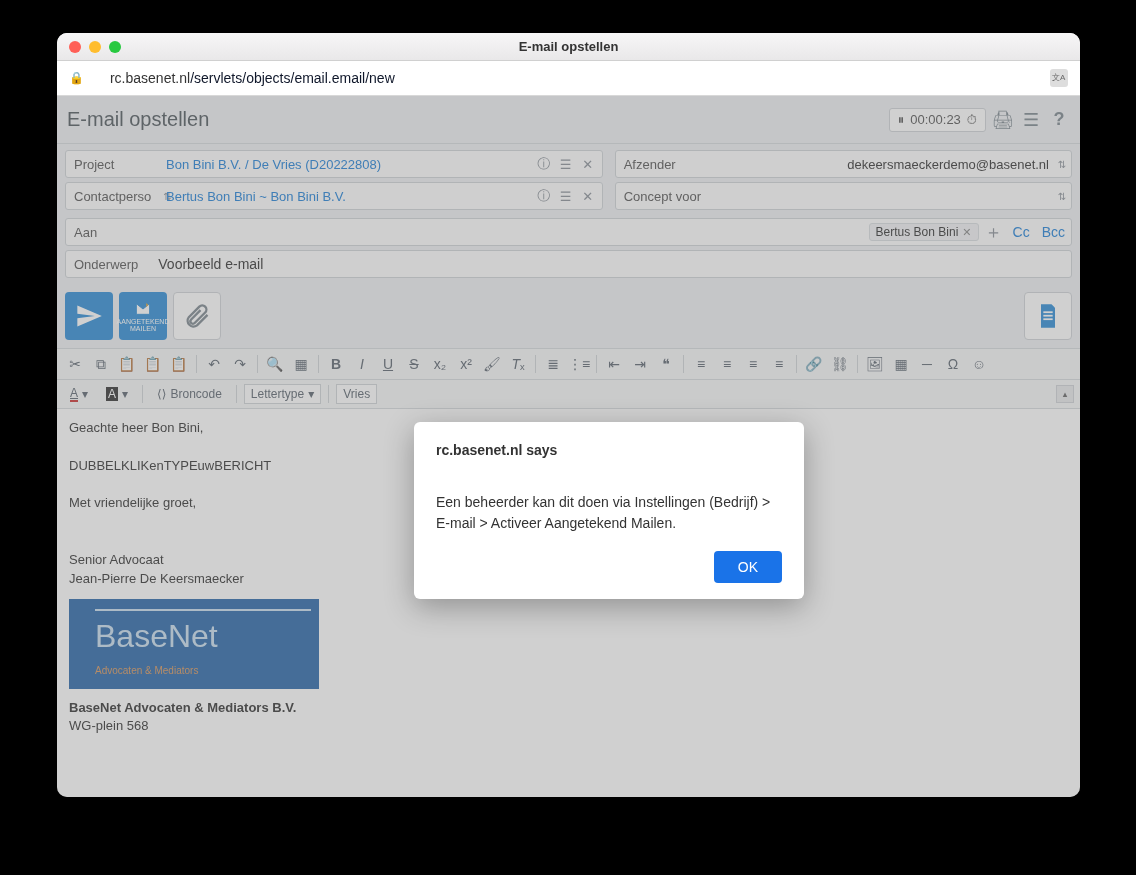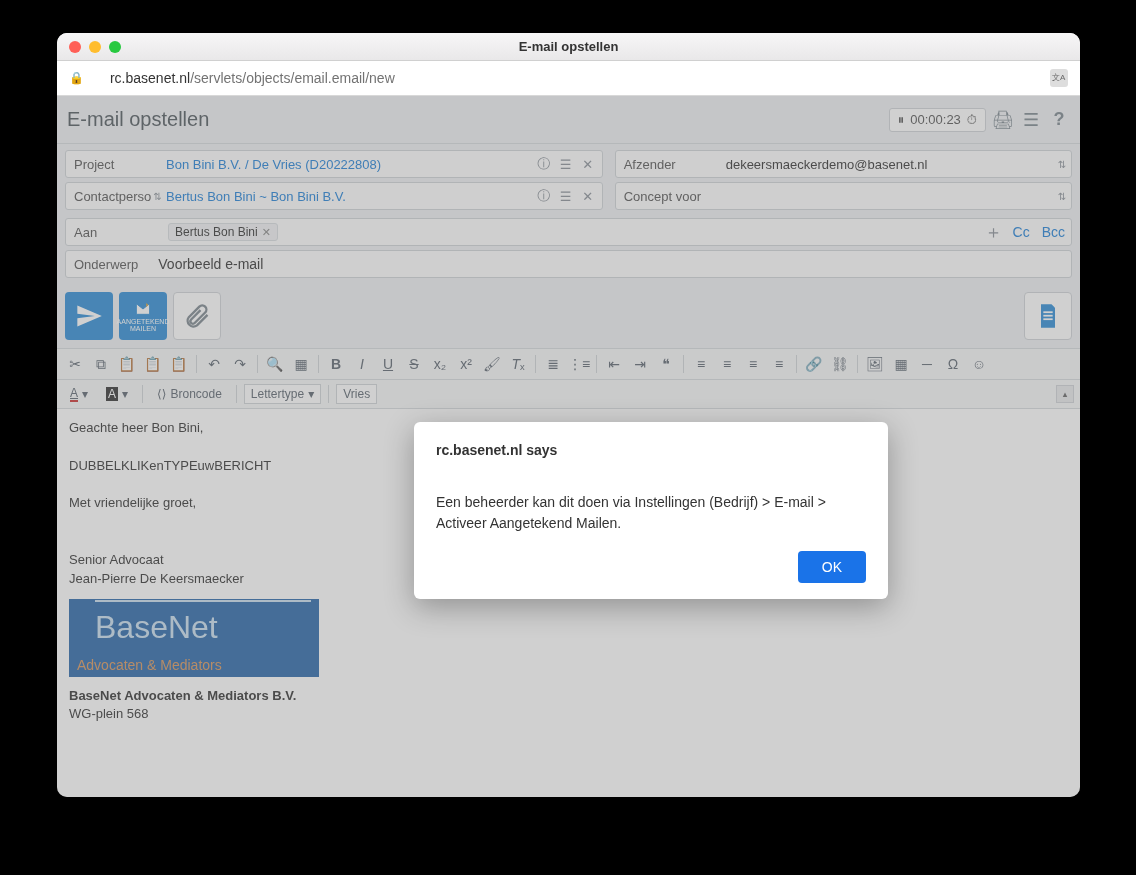--- a/index.html
+++ b/index.html
@@ -38,7 +38,7 @@
 }
 .addrbar .url { display:flex; align-items:center; gap:6px; }
 .addrbar .url .host { color:#333;margin-left:20px; }
-.addrbar .url .path { color:#737373; }
+.addrbar .url .path { color:#0f172a; }
 .lock { font-size:12px; color:#666; }
 .trans-icon { width:18px; height:18px; background:#ddd; border-radius:3px; position:relative; }
 .trans-icon::after{content:"文A"; font-size:8px; position:absolute; left:2px; top:3px; color:#666;}

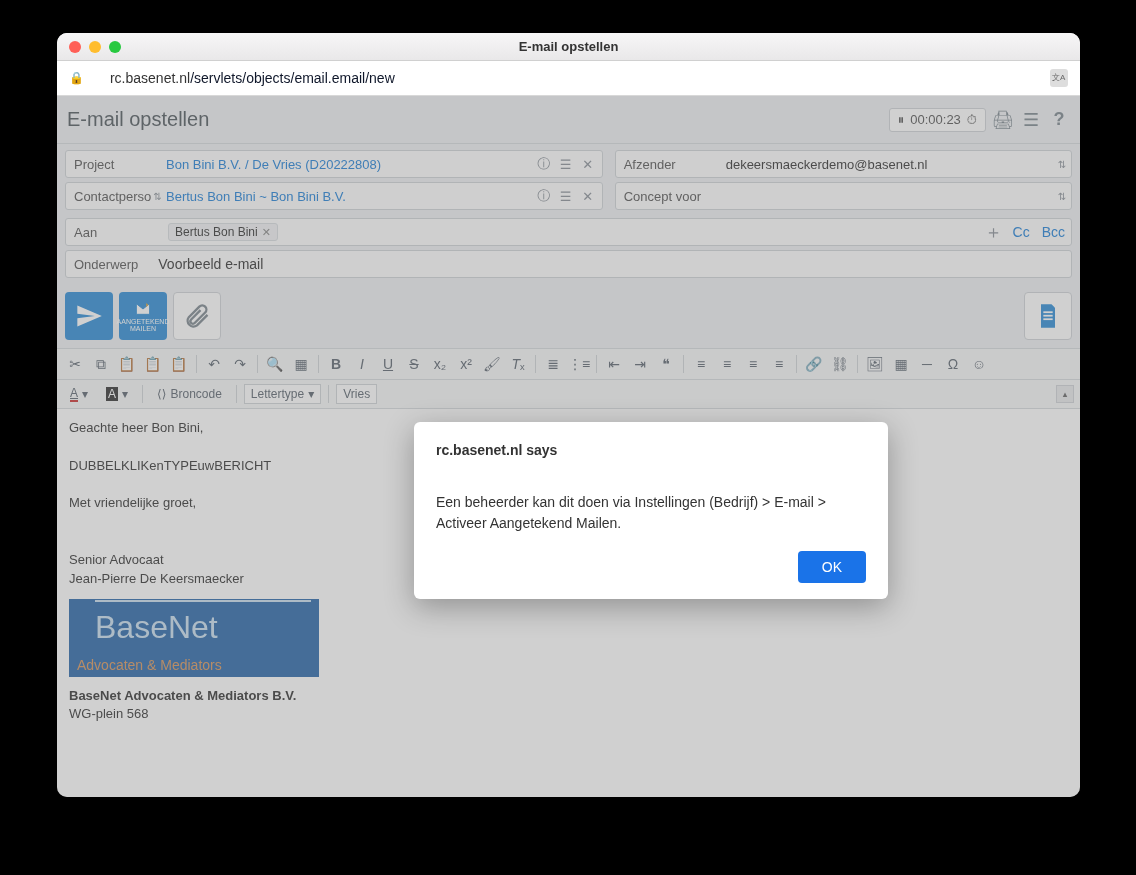--- a/index.html
+++ b/index.html
@@ -57,7 +57,7 @@
 .field-label { width:100px; padding:0 8px; color:#555; font-size:13px; }
 .field-label.sm { width:110px; }
 .field-val { flex:1; color:#2282d8; font-size:13px; overflow:hidden; text-overflow:ellipsis; white-space:nowrap; padding-right:4px;}
-.field-val.plain { color:#333; }
+.field-val.plain { color:#333;text-align:right; }
 .field-icons { display:flex; gap:2px; padding:0 4px; }
 .ficon { width:20px; height:20px; display:flex; align-items:center; justify-content:center; color:#8a9199; cursor:pointer; font-size:13px; }
 .chev { width:18px; text-align:center; color:#8a9199; font-size:10px; }

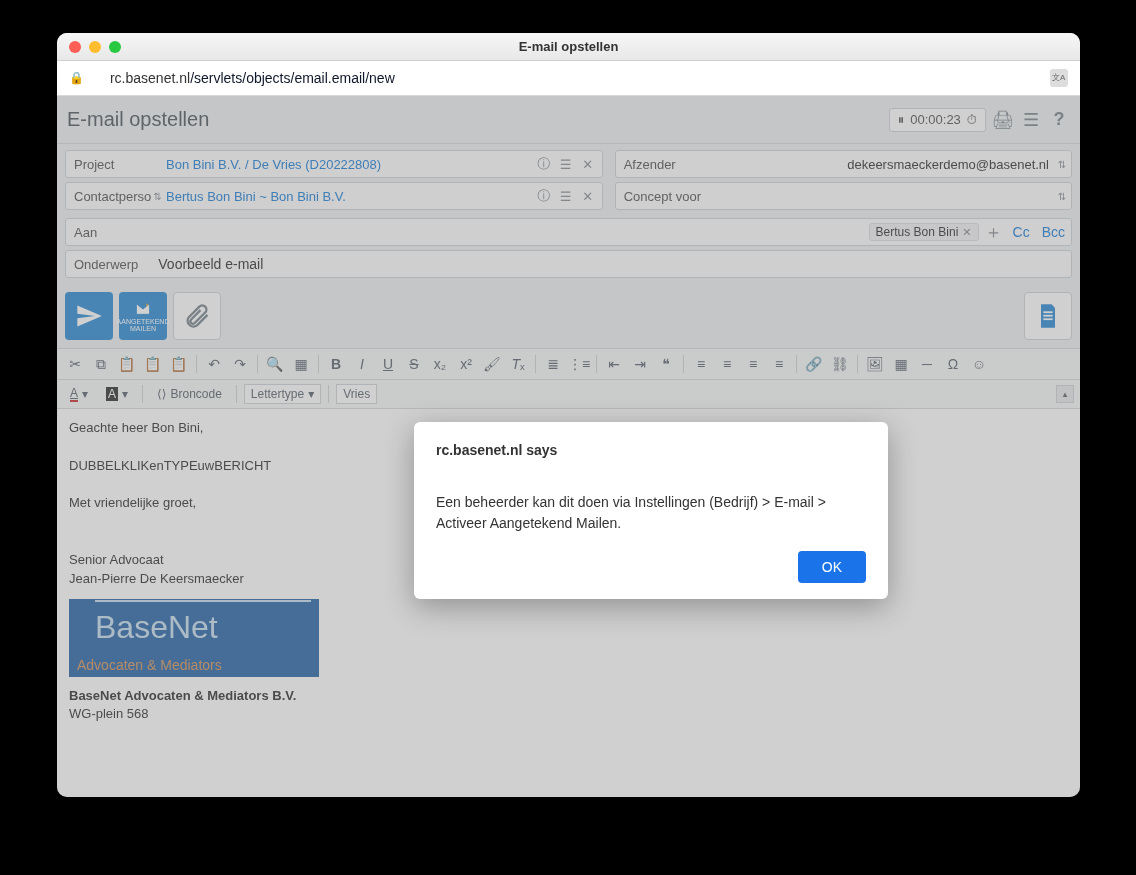--- a/index.html
+++ b/index.html
@@ -149,7 +149,7 @@
     </div>
     <div class="form-row">
       <div class="field">
-        <div class="field-label" style="display:flex;align-items:center;gap:2px;">
+        <div class="field-label" style="display:flex;align-items:center;gap:12px;">
           <span>Contactperso</span>
           <span class="chev">⇅</span>
         </div>

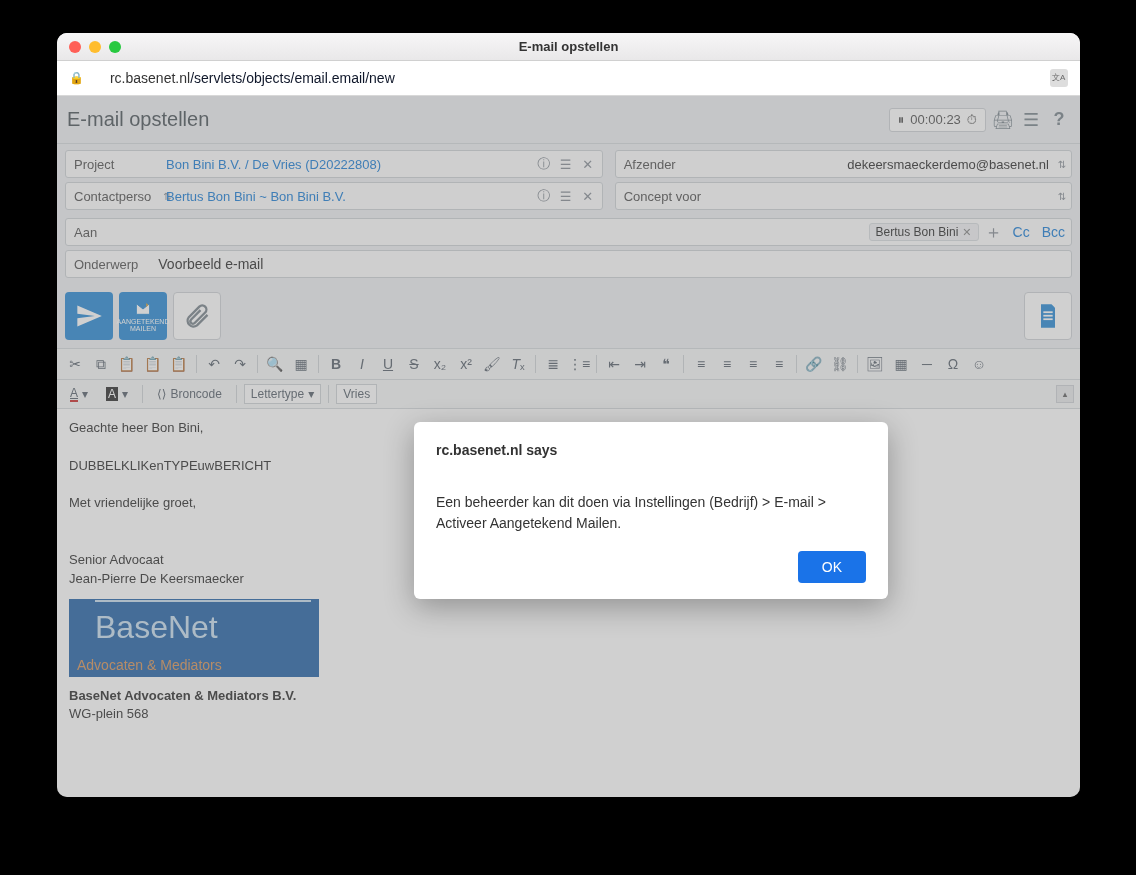--- a/index.html
+++ b/index.html
@@ -86,7 +86,7 @@
 .sig-logo .brand { color:#c9dff0; font-size:32px; font-weight:300; margin-left:18px; border-top:2px solid #c9dff0; display:inline-block; padding-top:2px;}
 .sig-logo .tag { color:#d8975e; font-size:14px; margin-top:4px;}
 .dimmer { position:absolute; top:63px; left:0; right:0; bottom:0; background:rgba(120,120,120,.35); }
-.dialog { position:absolute; left:357px; top:389px; width:474px; background:#fff; border-radius:6px; box-shadow:0 8px 30px rgba(0,0,0,.3); padding:20px 22px 16px; font-size:14px; color:#333;}
+.dialog { position:absolute; left:357px; top:389px; width:390px; background:#fff; border-radius:6px; box-shadow:0 8px 30px rgba(0,0,0,.3); padding:20px 22px 16px; font-size:14px; color:#333;}
 .dialog .dtitle { font-weight:600; margin-bottom:14px; font-size:14px;}
 .dialog .dbody { line-height:1.45; margin-bottom:18px;}
 .dialog .dbtns { display:flex; justify-content:flex-end; }

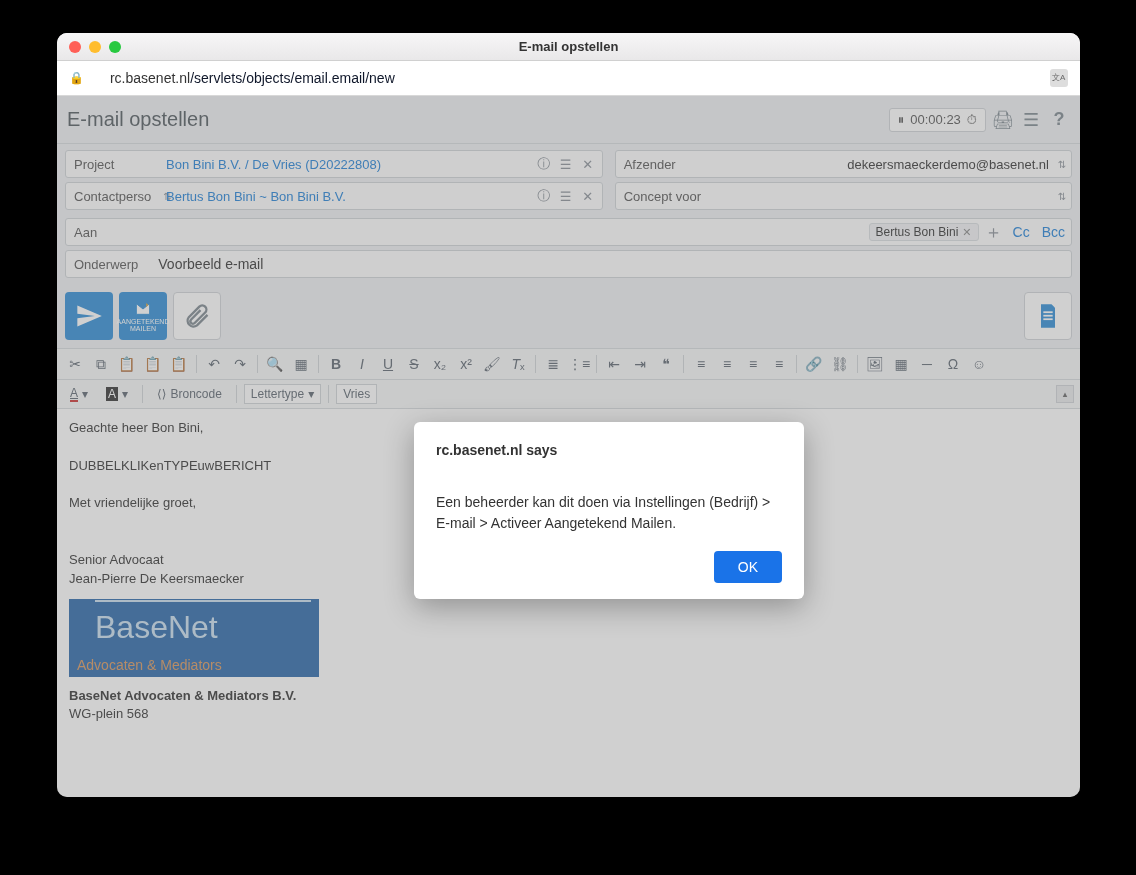--- a/index.html
+++ b/index.html
@@ -82,7 +82,7 @@
 .body-area { padding:10px 12px; font-size:13px; color:#333; line-height:1.45; overflow:auto; height:360px;}
 .meta { font-size:12px; color:#444; margin-bottom:10px;}
 .meta .lbl { display:inline-block; width:55px;}
-.sig-logo { width:250px; height:78px; background:#2a68a9; margin:10px 0; padding:8px; display:flex; flex-direction:column; justify-content:center;}
+.sig-logo { width:250px; height:90px; background:#2a68a9; margin:10px 0; padding:8px; display:flex; flex-direction:column; justify-content:center;}
 .sig-logo .brand { color:#c9dff0; font-size:32px; font-weight:300; margin-left:18px; border-top:2px solid #c9dff0; display:inline-block; padding-top:2px;}
 .sig-logo .tag { color:#d8975e; font-size:14px; margin-top:4px;}
 .dimmer { position:absolute; top:63px; left:0; right:0; bottom:0; background:rgba(120,120,120,.35); }

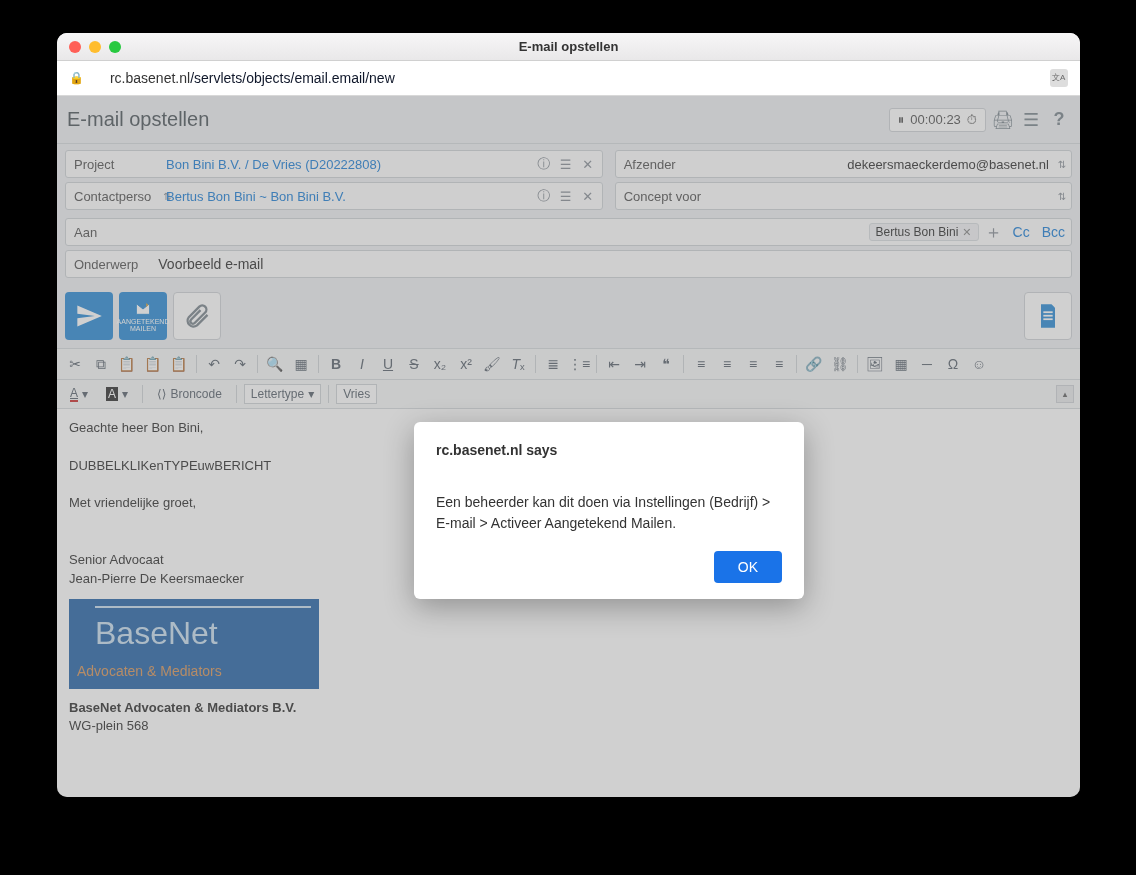--- a/index.html
+++ b/index.html
@@ -84,7 +84,7 @@
 .meta .lbl { display:inline-block; width:55px;}
 .sig-logo { width:250px; height:90px; background:#2a68a9; margin:10px 0; padding:8px; display:flex; flex-direction:column; justify-content:center;}
 .sig-logo .brand { color:#c9dff0; font-size:32px; font-weight:300; margin-left:18px; border-top:2px solid #c9dff0; display:inline-block; padding-top:2px;}
-.sig-logo .tag { color:#d8975e; font-size:14px; margin-top:4px;}
+.sig-logo .tag { color:#d8975e; font-size:10px; margin-left:18px; margin-top:4px;}
 .dimmer { position:absolute; top:63px; left:0; right:0; bottom:0; background:rgba(120,120,120,.35); }
 .dialog { position:absolute; left:357px; top:389px; width:390px; background:#fff; border-radius:6px; box-shadow:0 8px 30px rgba(0,0,0,.3); padding:20px 22px 16px; font-size:14px; color:#333;}
 .dialog .dtitle { font-weight:600; margin-bottom:14px; font-size:14px;}

